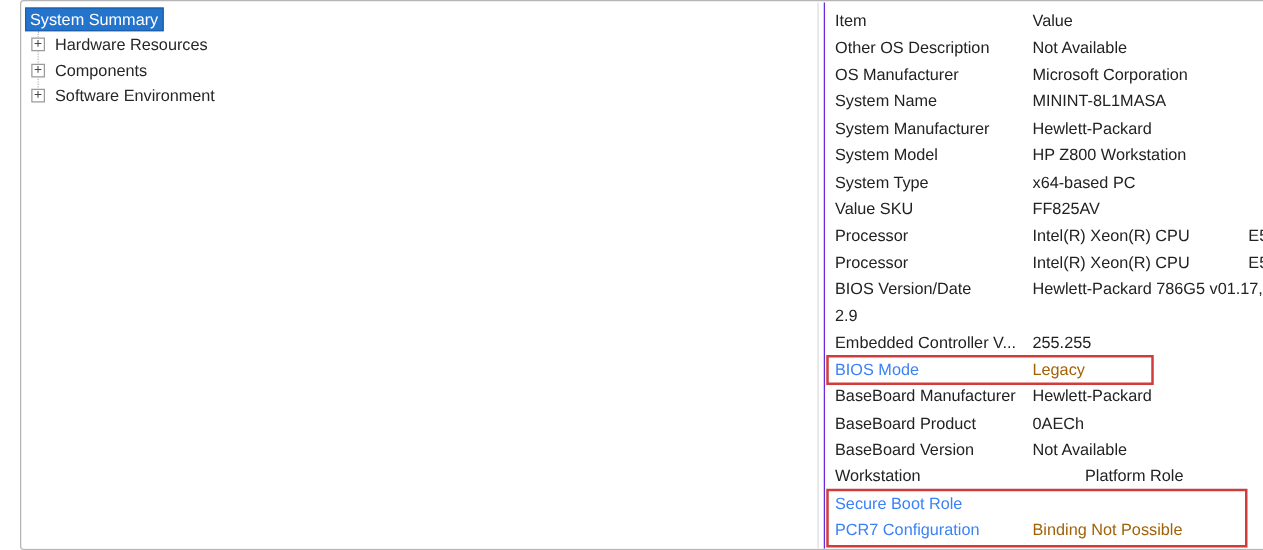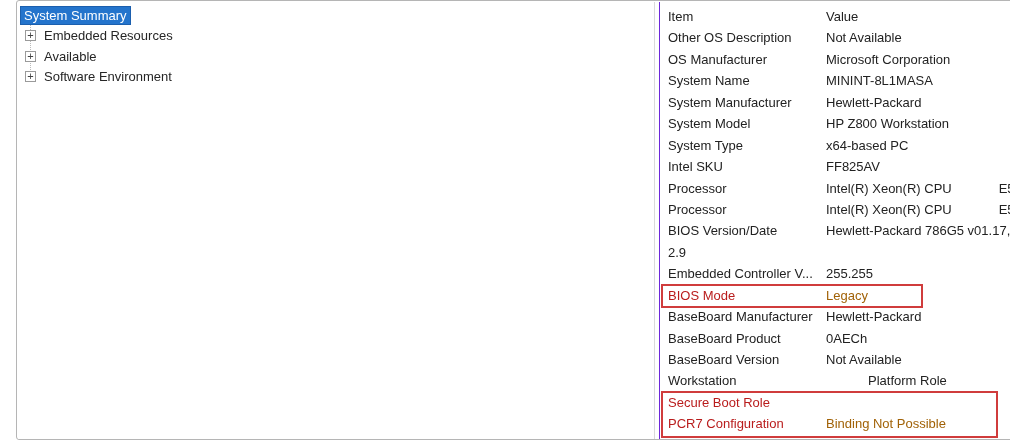--- a/index.html
+++ b/index.html
@@ -121,7 +121,7 @@
         </div>
         <div class="tree-item">
           <span class="expander">+</span>
-          <span class="tlabel">Embedded Resources</span>
+          <span class="tlabel">Hardware Resources</span>
         </div>
         <div class="tree-item">
           <span class="expander">+</span>

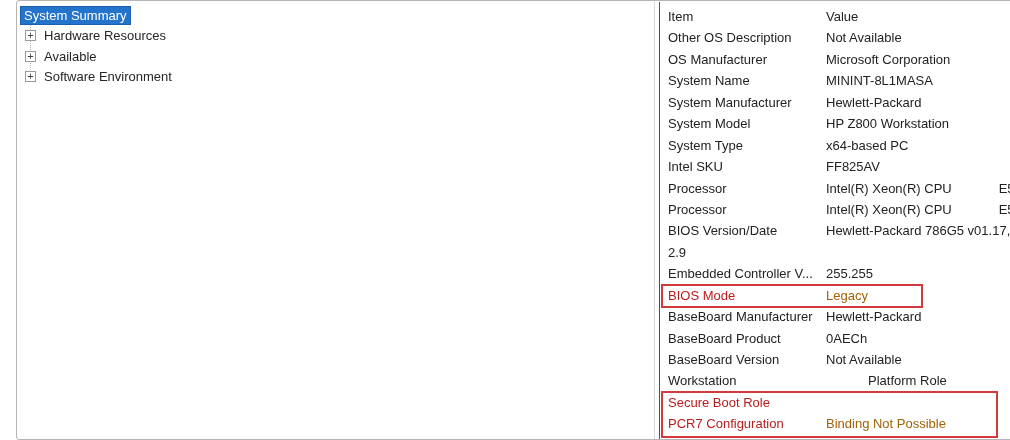--- a/index.html
+++ b/index.html
@@ -125,7 +125,7 @@
         </div>
         <div class="tree-item">
           <span class="expander">+</span>
-          <span class="tlabel">Available</span>
+          <span class="tlabel">Components</span>
         </div>
         <div class="tree-item">
           <span class="expander">+</span>

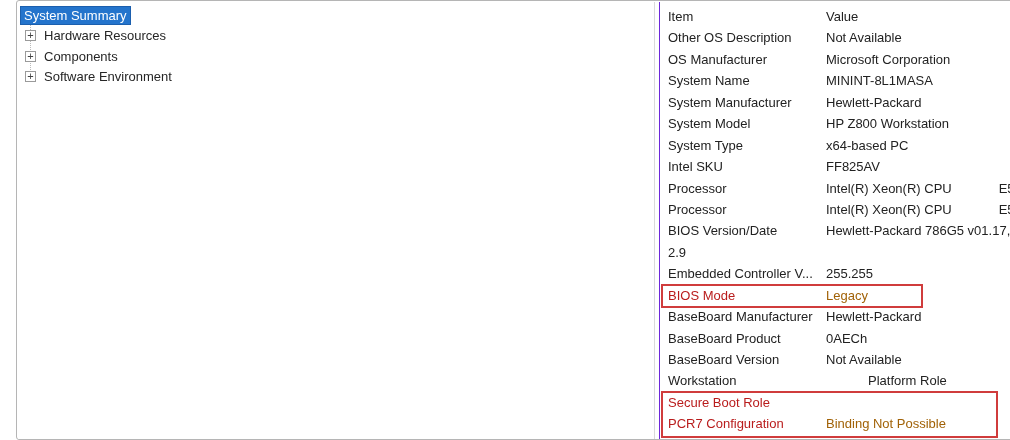--- a/index.html
+++ b/index.html
@@ -167,7 +167,7 @@
           <div class="cell value">x64-based PC</div>
         </div>
         <div class="row">
-          <div class="cell item">Intel SKU</div>
+          <div class="cell item">Value SKU</div>
           <div class="cell value">FF825AV</div>
         </div>
         <div class="row">

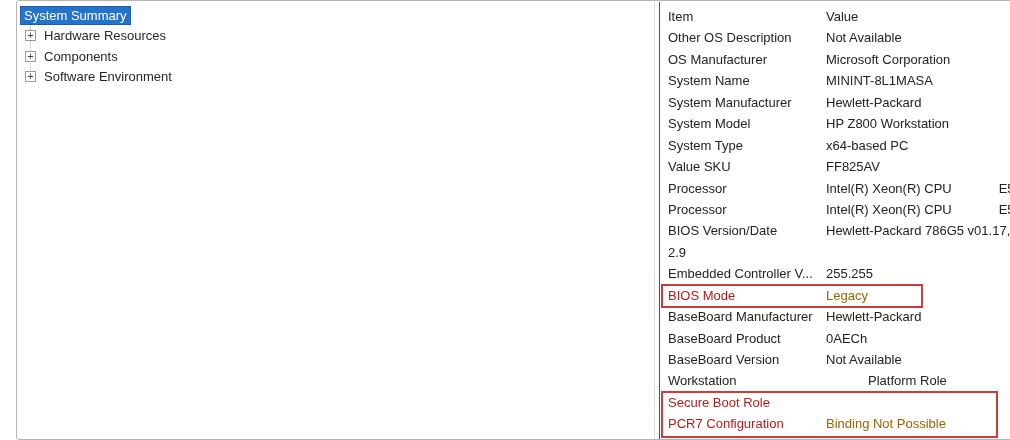--- a/index.html
+++ b/index.html
@@ -98,7 +98,7 @@
     overflow: hidden;
     white-space: pre;
   }
-  .row.hl .cell.item  { color: #b91c1c; }
+  .row.hl .cell.item  { color: #3b82f6; }
   .row.hl .cell.value { color: #a16207; }
   .redbox {
     position: absolute;

